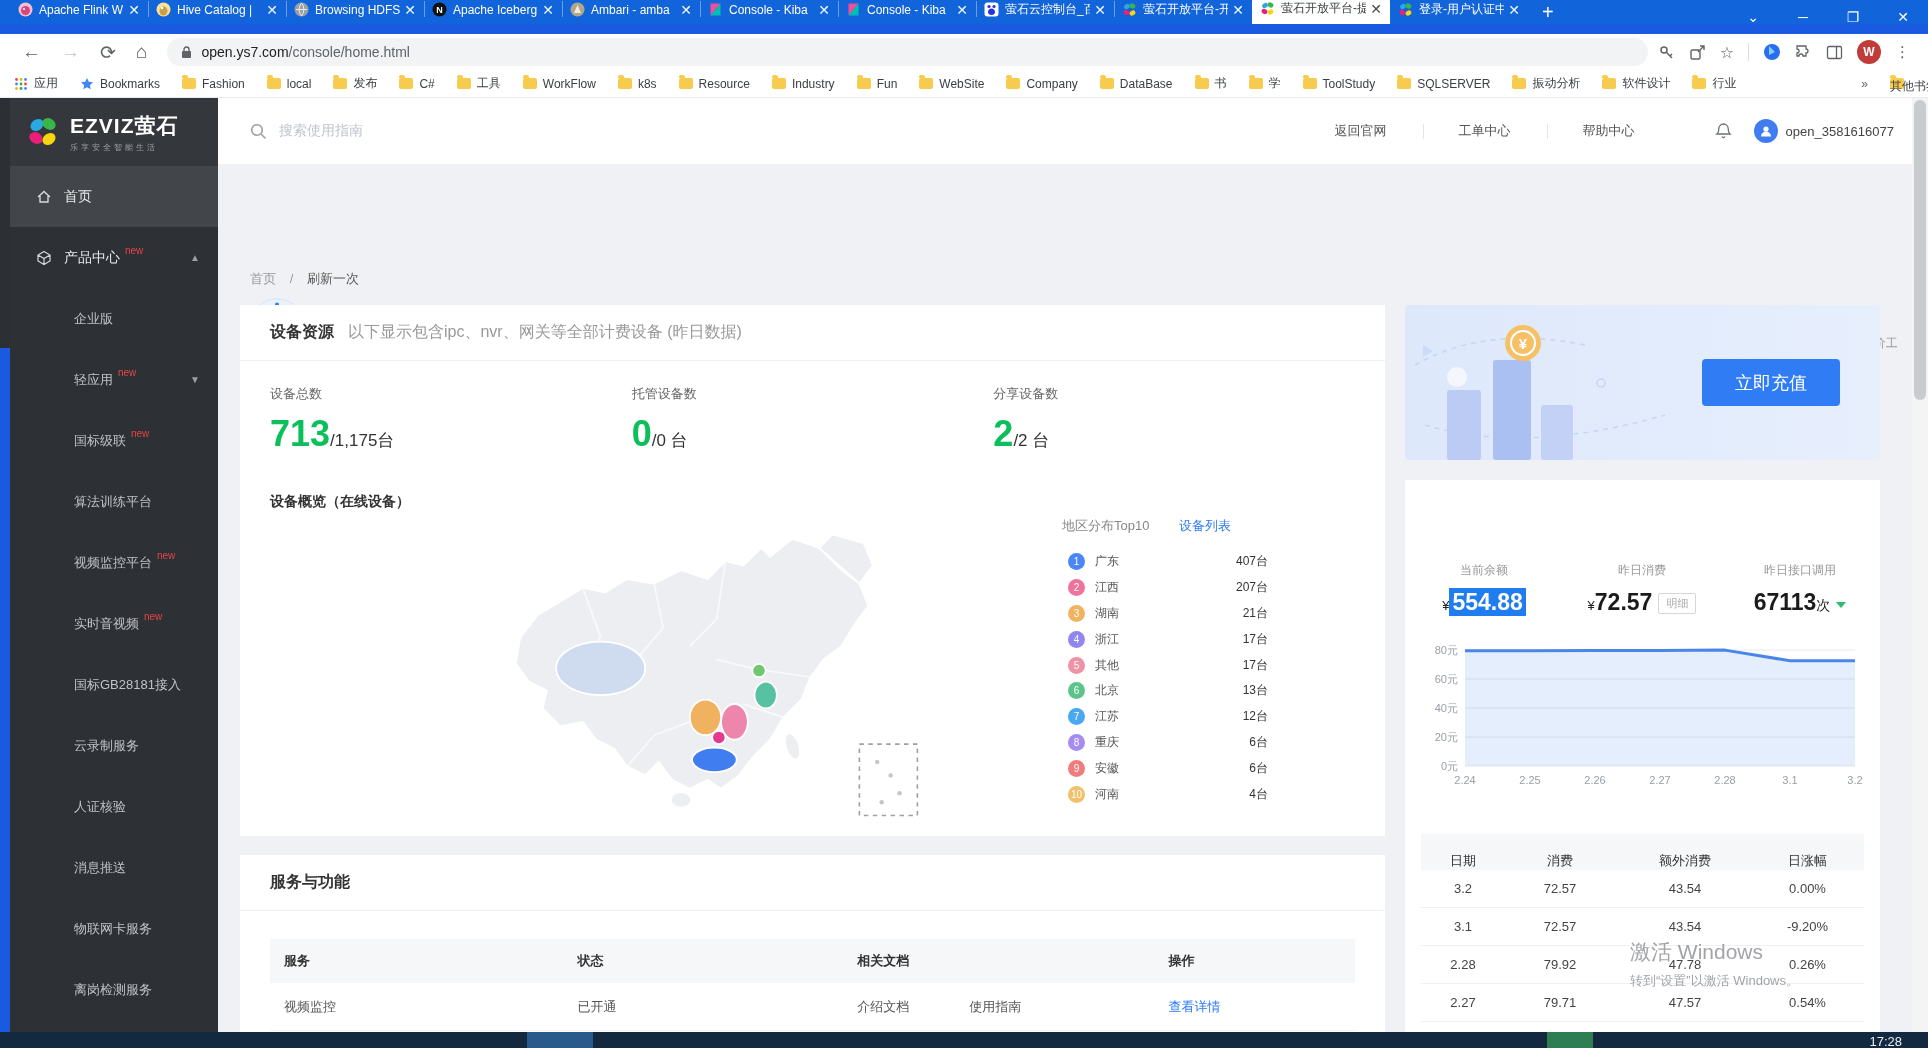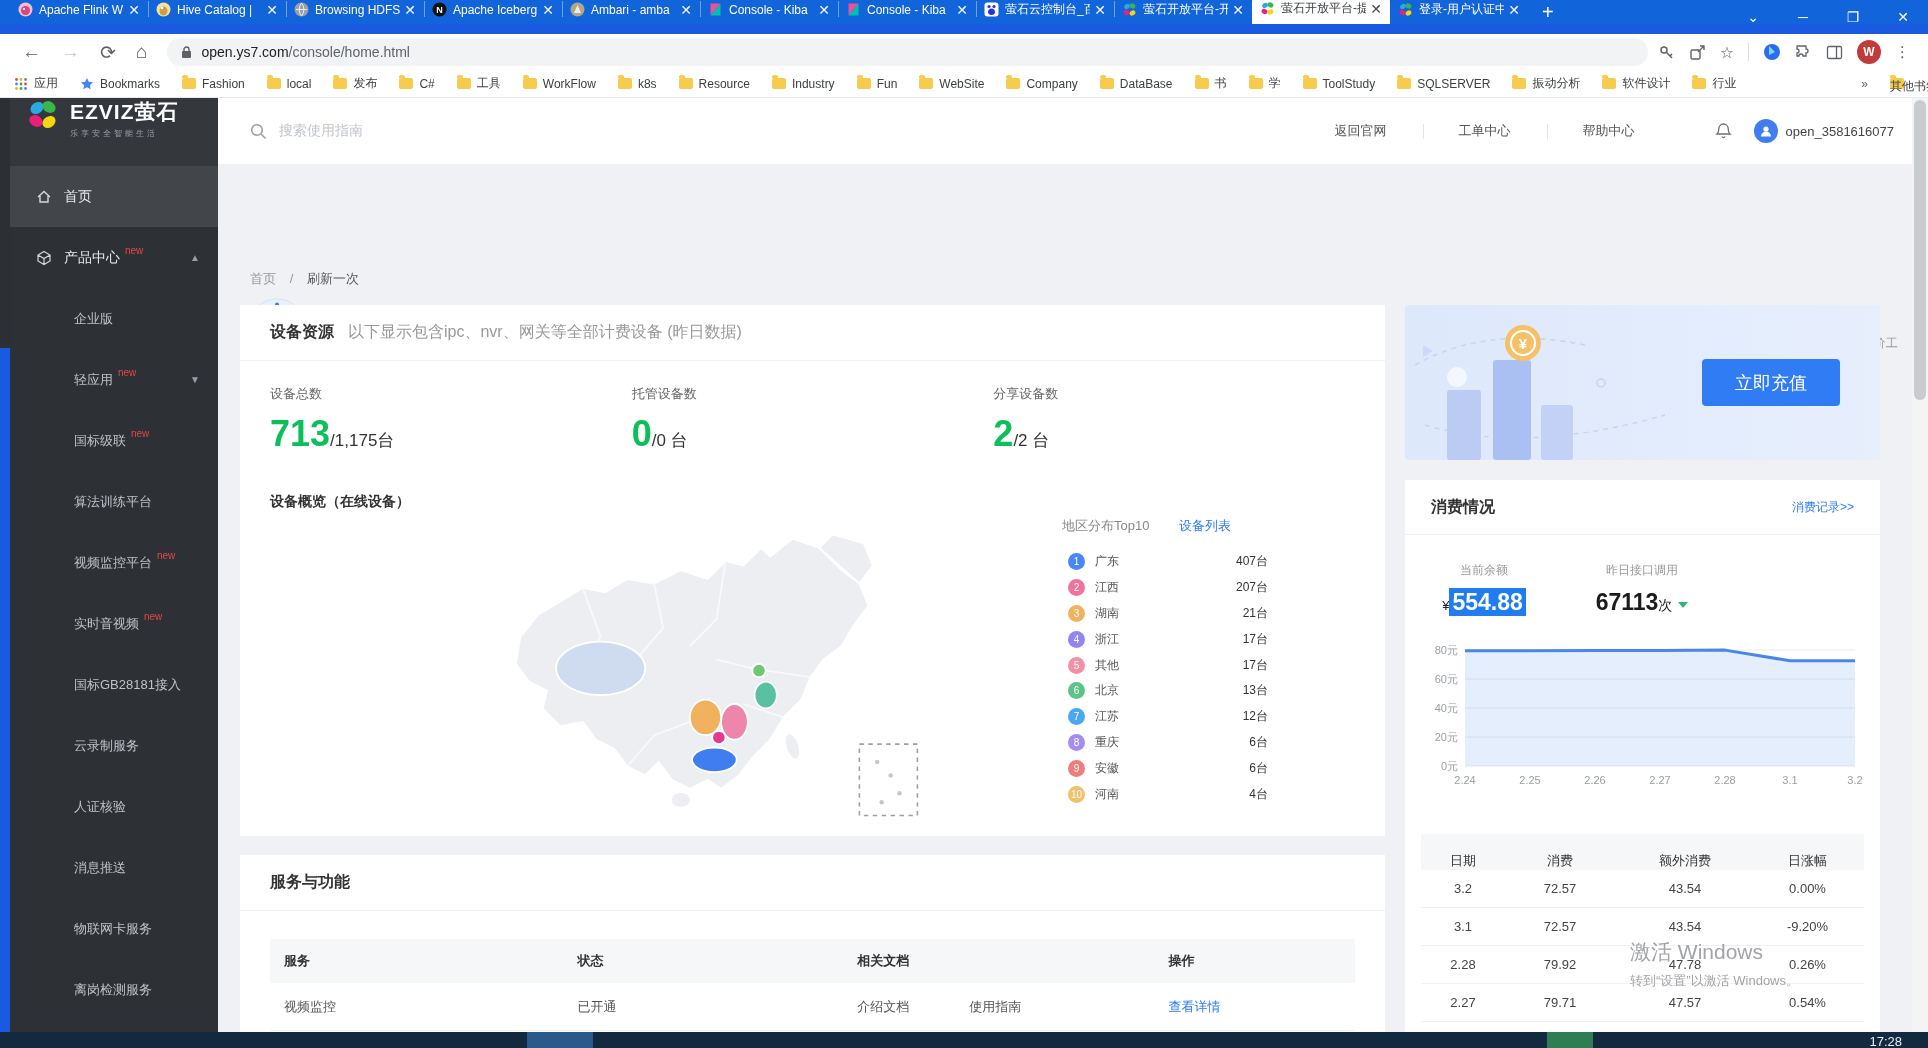--- a/index.html
+++ b/index.html
@@ -52,7 +52,7 @@
 
 
 .sidebar{position:absolute;left:0;top:0;width:208px;height:934px;background:#2d3035;color:#f0f1f2}
-.logo{height:68px;background:#34373c;display:flex;align-items:flex-start;padding-left:16px}
+.logo{height:68px;background:#34373c;display:flex;align-items:center;padding-left:16px}
 .logo-txt{margin-left:10px}
 .logo-name{font-size:21px;font-weight:bold;letter-spacing:1px;color:#fff}
 .logo-tag{font-size:8px;letter-spacing:3px;color:#9aa0a6;margin-top:2px}

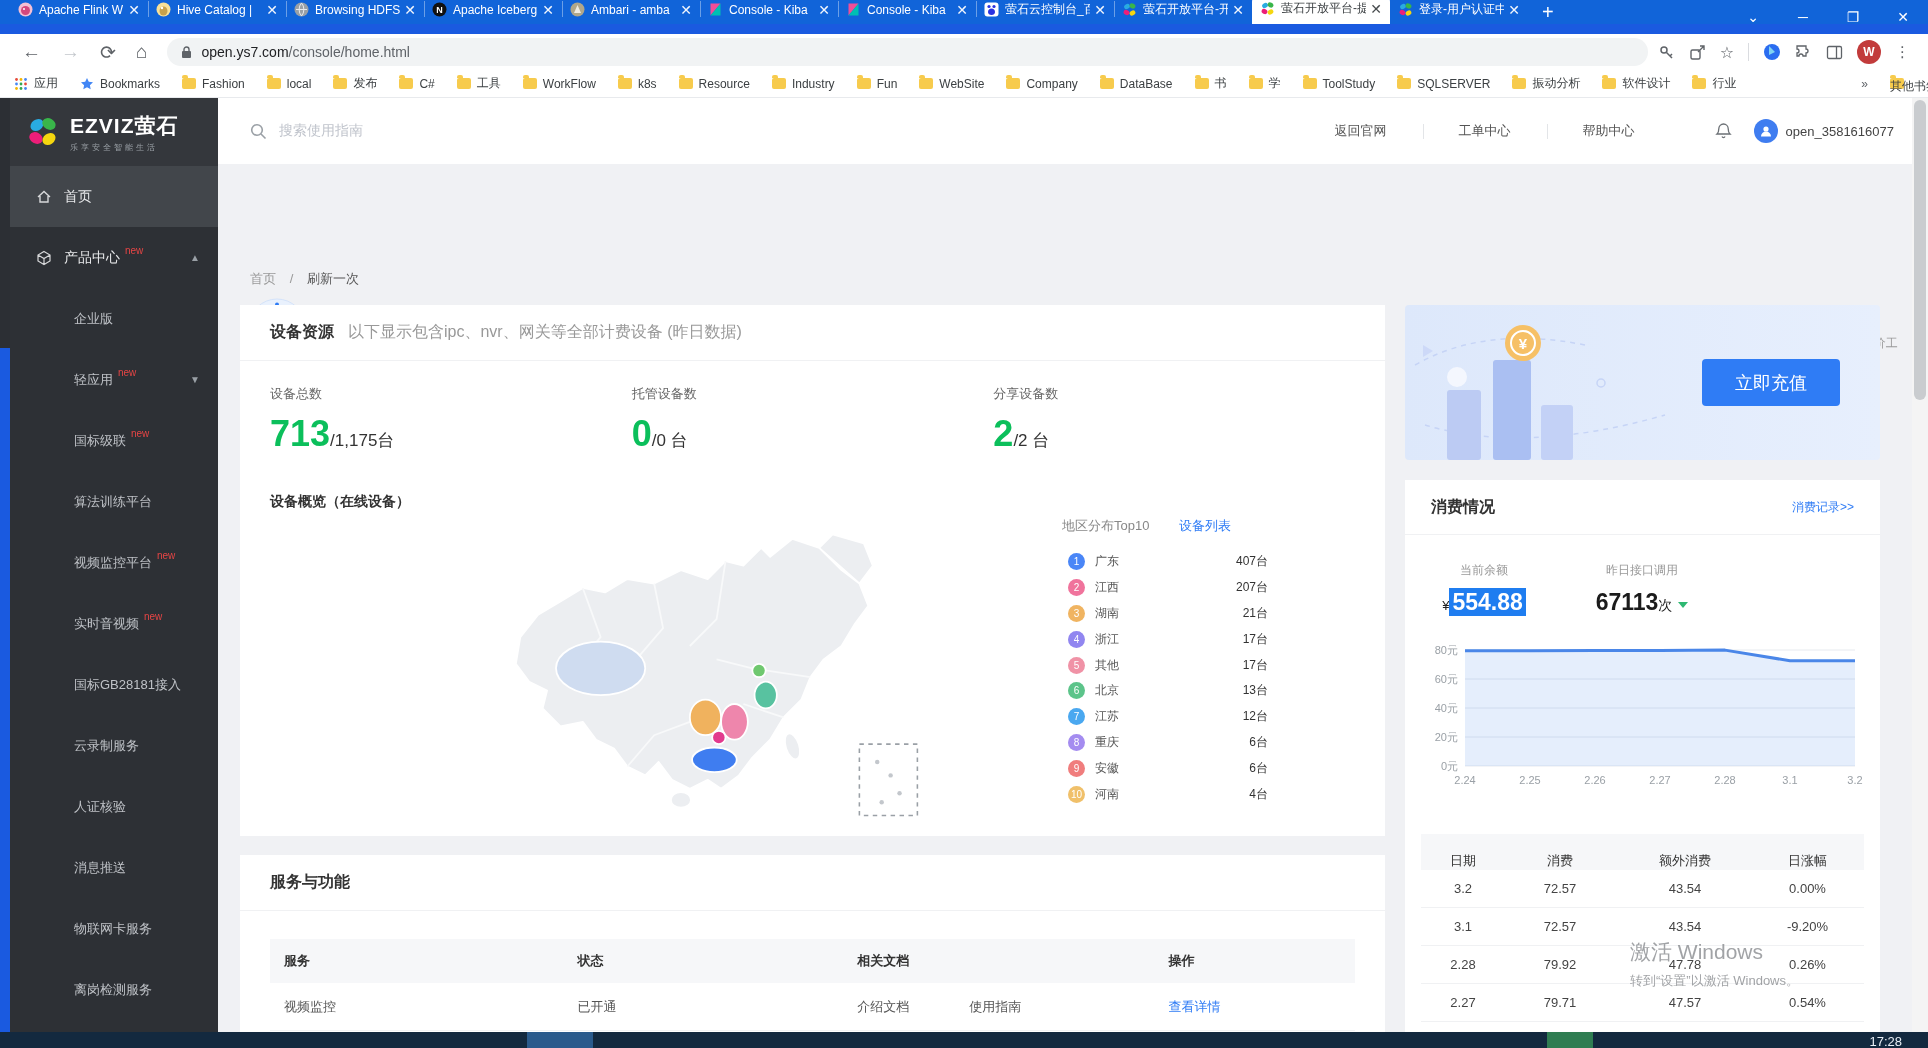--- a/index.html
+++ b/index.html
@@ -753,10 +753,6 @@
     </div>
 
     <div class="card card-cons">
-      <div class="cons-head">
-        <span class="cons-title">消费情况</span>
-        <span class="cons-link">消费记录&gt;&gt;</span>
-      </div>
       <div class="cons-stats">
         <div class="cstat">
           <div class="cstat-label">当前余额</div>

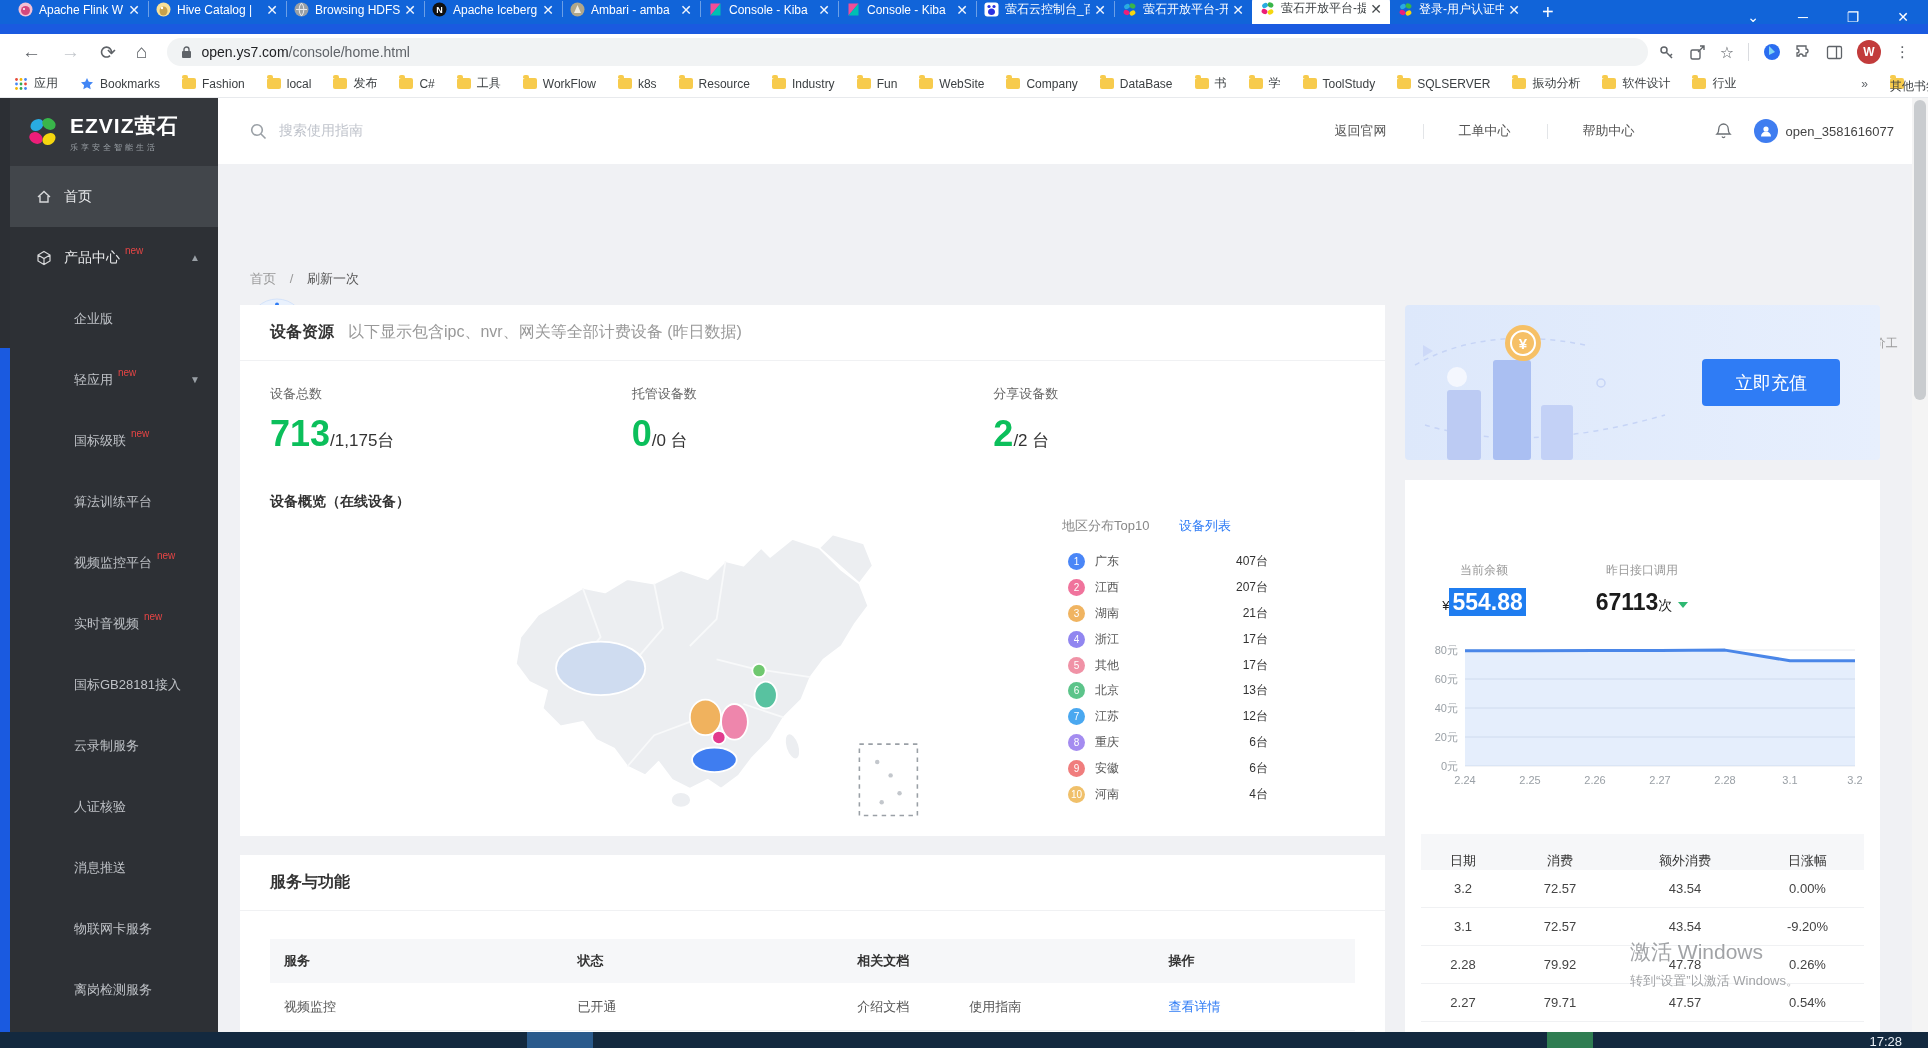--- a/index.html
+++ b/index.html
@@ -759,6 +759,10 @@
           <div class="cstat-val"><span class="cur">¥</span><span class="selblue">554.88</span></div>
         </div>
         <div class="cstat">
+          <div class="cstat-label">昨日消费</div>
+          <div class="cstat-val"><span class="cur">¥</span><span>72.57</span><span class="mingxi">明细</span></div>
+        </div>
+        <div class="cstat">
           <div class="cstat-label">昨日接口调用</div>
           <div class="cstat-val"><span>67113</span><span class="unit">次</span><span class="caret-dn"></span></div>
         </div>

